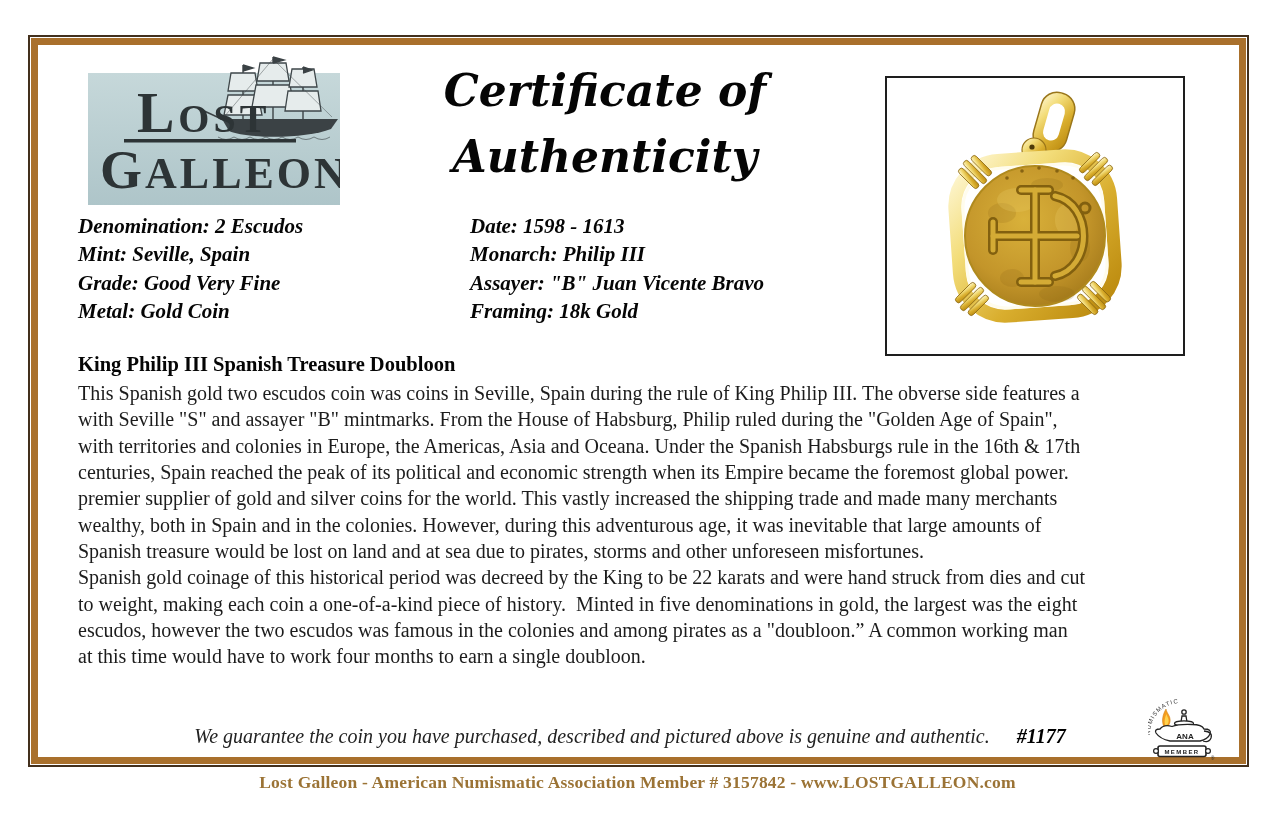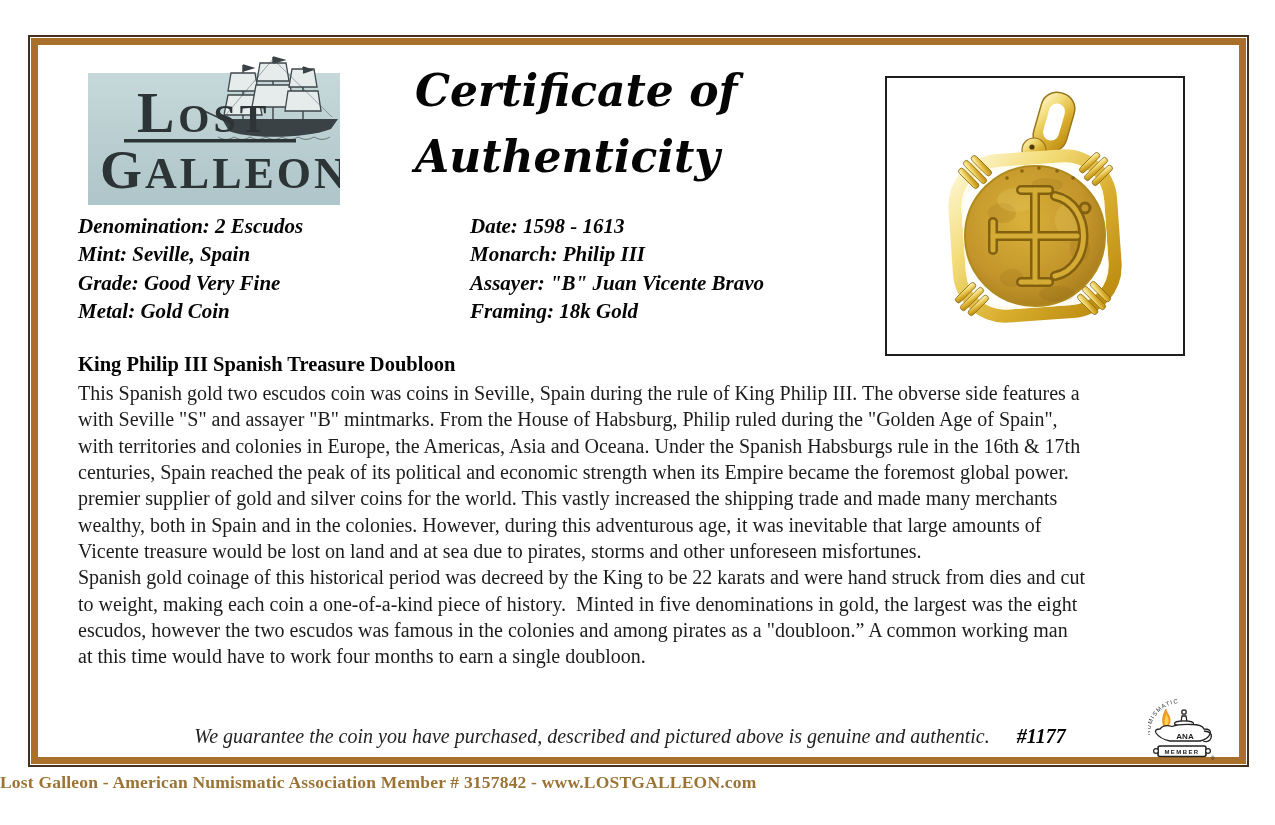--- a/index.html
+++ b/index.html
@@ -8,7 +8,7 @@
   .frame{position:absolute;left:28px;top:35px;right:26px;bottom:58px;border:2px solid #43301d;}
   .frame-inner{position:absolute;inset:1px;border:7px solid #a9702c;}
   .logo-wrap{position:absolute;left:88px;top:55px;width:298px;height:150px;font-weight:bold;}
-  .title{position:absolute;left:415px;top:58px;width:380px;text-align:left;
+  .title{position:absolute;left:415px;top:58px;width:380px;text-align:center;
          font-family:"DejaVu Serif",serif;font-style:italic;font-weight:bold;
          font-size:44px;line-height:66px;color:#050505;}
   .coin-box{position:absolute;left:885px;top:76px;width:296px;height:276px;

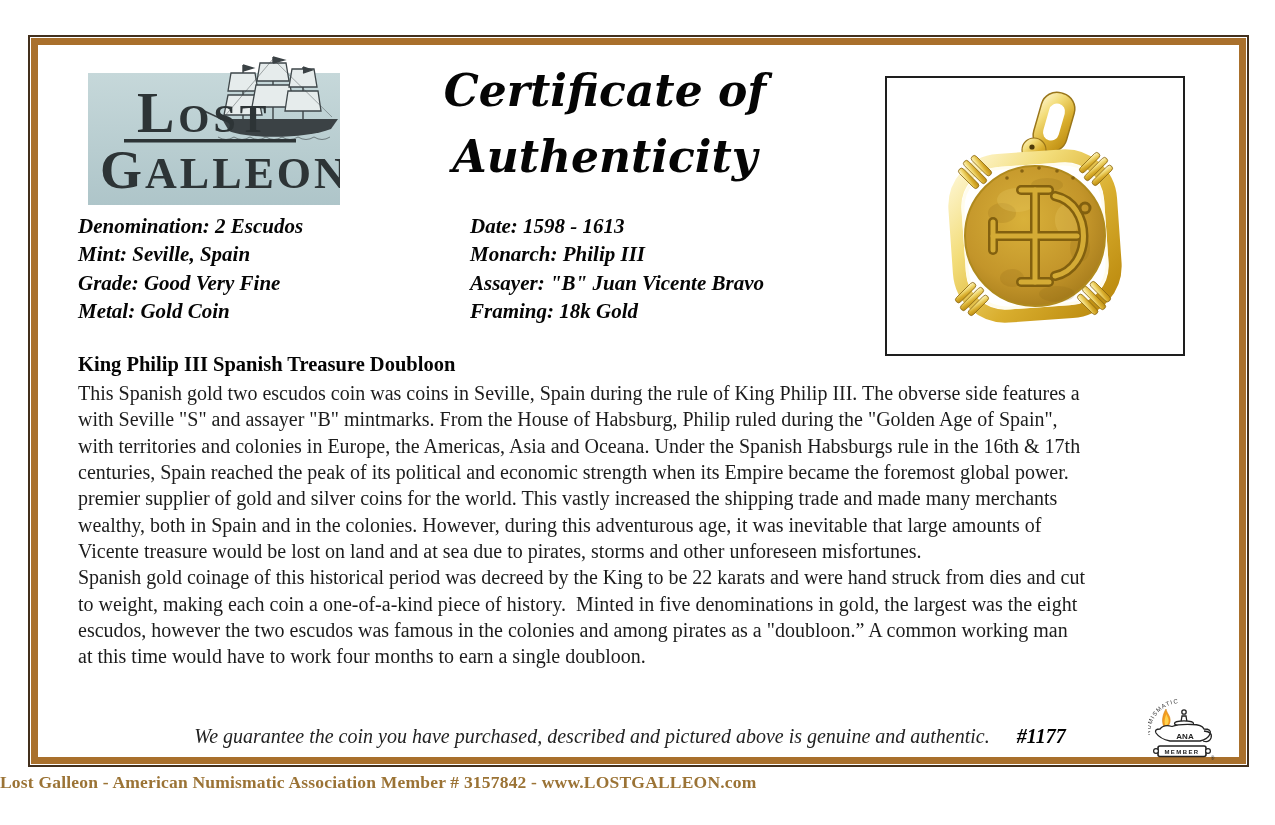--- a/index.html
+++ b/index.html
@@ -193,7 +193,7 @@
   <div class="body-line">centuries, Spain reached the peak of its political and economic strength when its Empire became the foremost global power.</div>
   <div class="body-line">premier supplier of gold and silver coins for the world. This vastly increased the shipping trade and made many merchants</div>
   <div class="body-line">wealthy, both in Spain and in the colonies. However, during this adventurous age, it was inevitable that large amounts of</div>
-  <div class="body-line">Vicente treasure would be lost on land and at sea due to pirates, storms and other unforeseen misfortunes.</div>
+  <div class="body-line">Spanish treasure would be lost on land and at sea due to pirates, storms and other unforeseen misfortunes.</div>
   <div class="body-line">Spanish gold coinage of this historical period was decreed by the King to be 22 karats and were hand struck from dies and cut</div>
   <div class="body-line">to weight, making each coin a one-of-a-kind piece of history.&nbsp; Minted in five denominations in gold, the largest was the eight</div>
   <div class="body-line">escudos, however the two escudos was famous in the colonies and among pirates as a "doubloon.” A common working man</div>

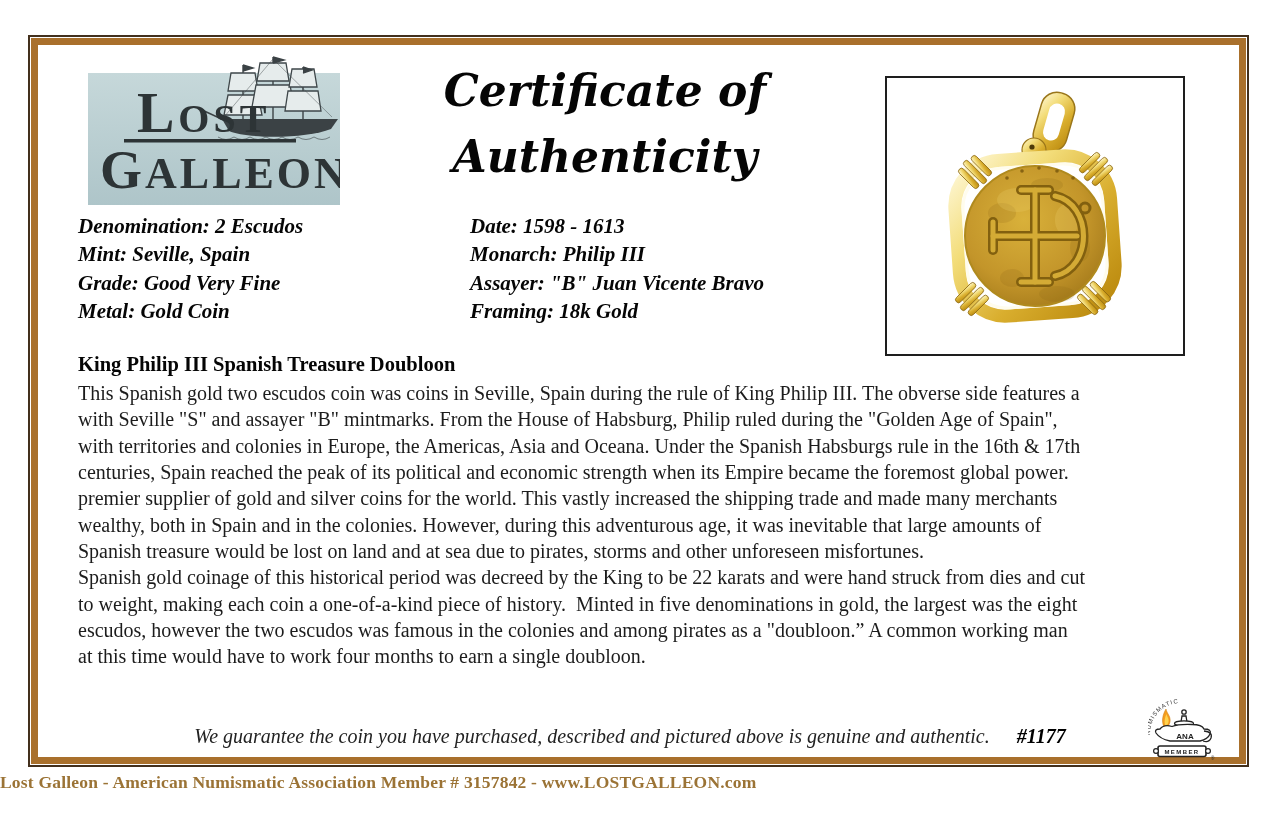--- a/index.html
+++ b/index.html
@@ -24,7 +24,7 @@
   .guarantee .g-text{font-style:italic;}
   .guarantee .g-num{font-style:italic;font-weight:bold;color:#000;margin-left:22px;}
   .ana{position:absolute;left:1148px;top:698px;width:70px;height:66px;}
-  .footer{position:absolute;left:0;top:772px;width:100%;
+  .footer{position:absolute;left:0;top:772px;width:100%;text-align:center;
           font-size:17.5px;font-weight:bold;color:#9b7335;letter-spacing:.2px;}
 </style>
 </head>

